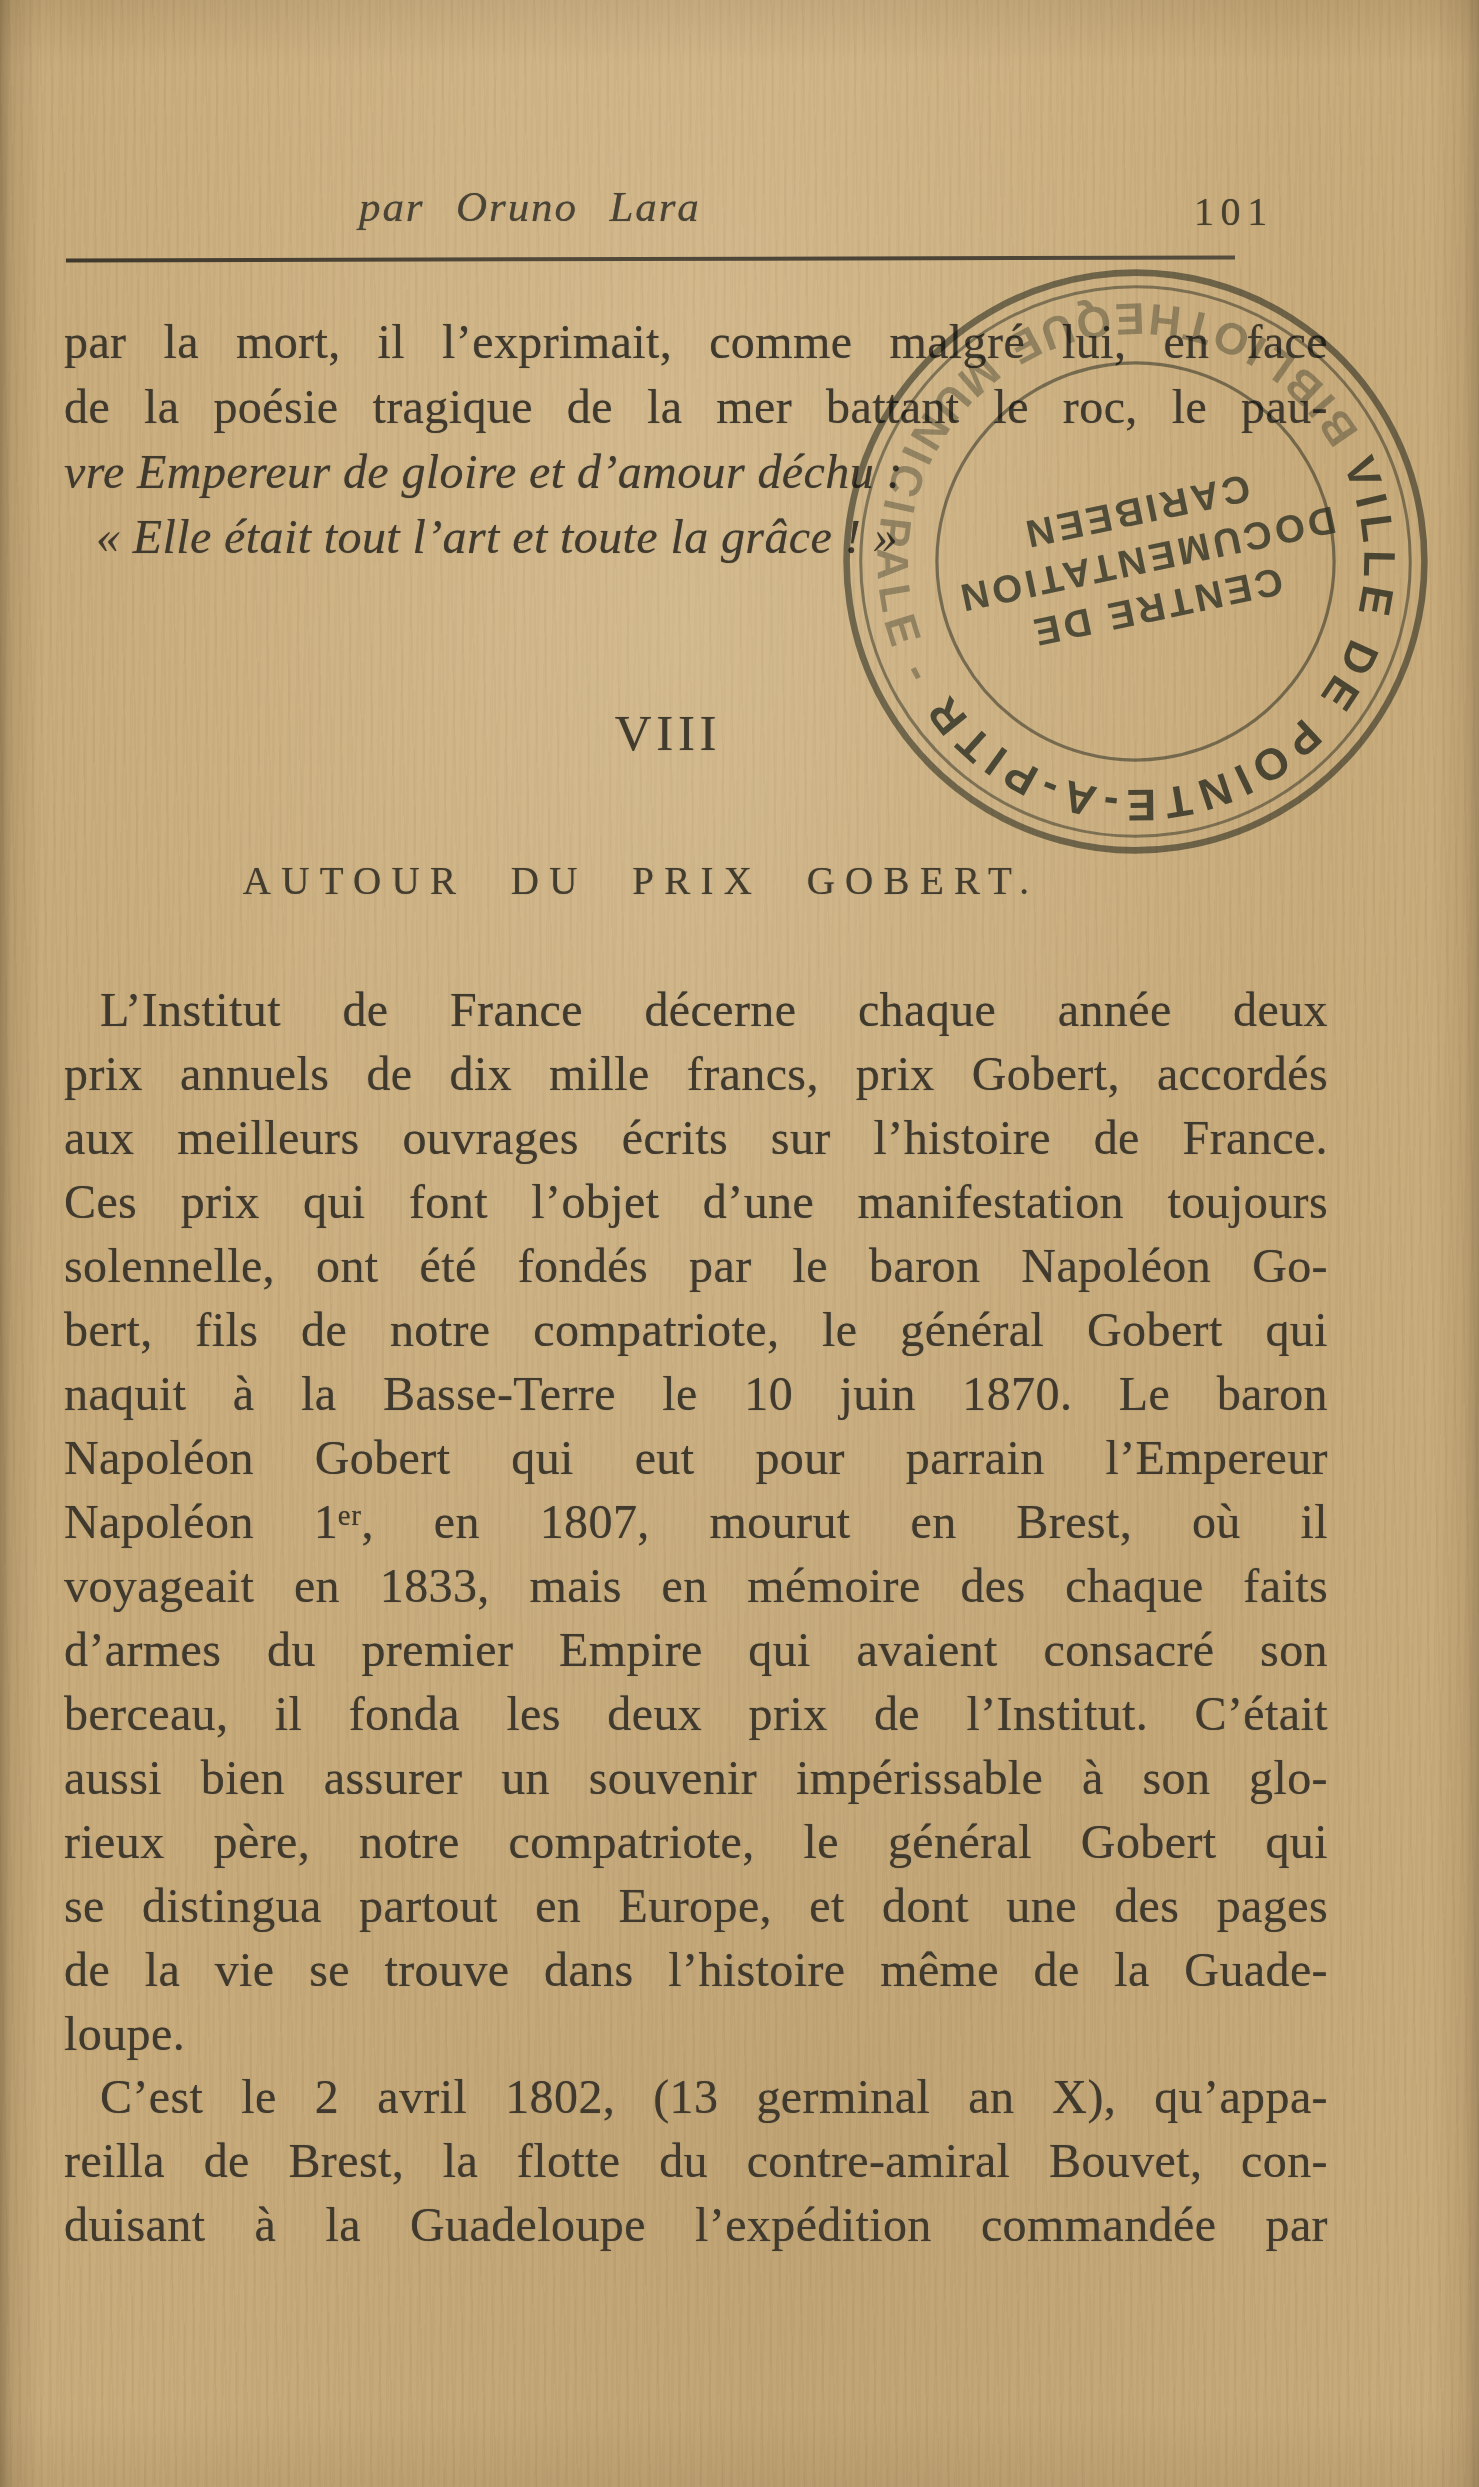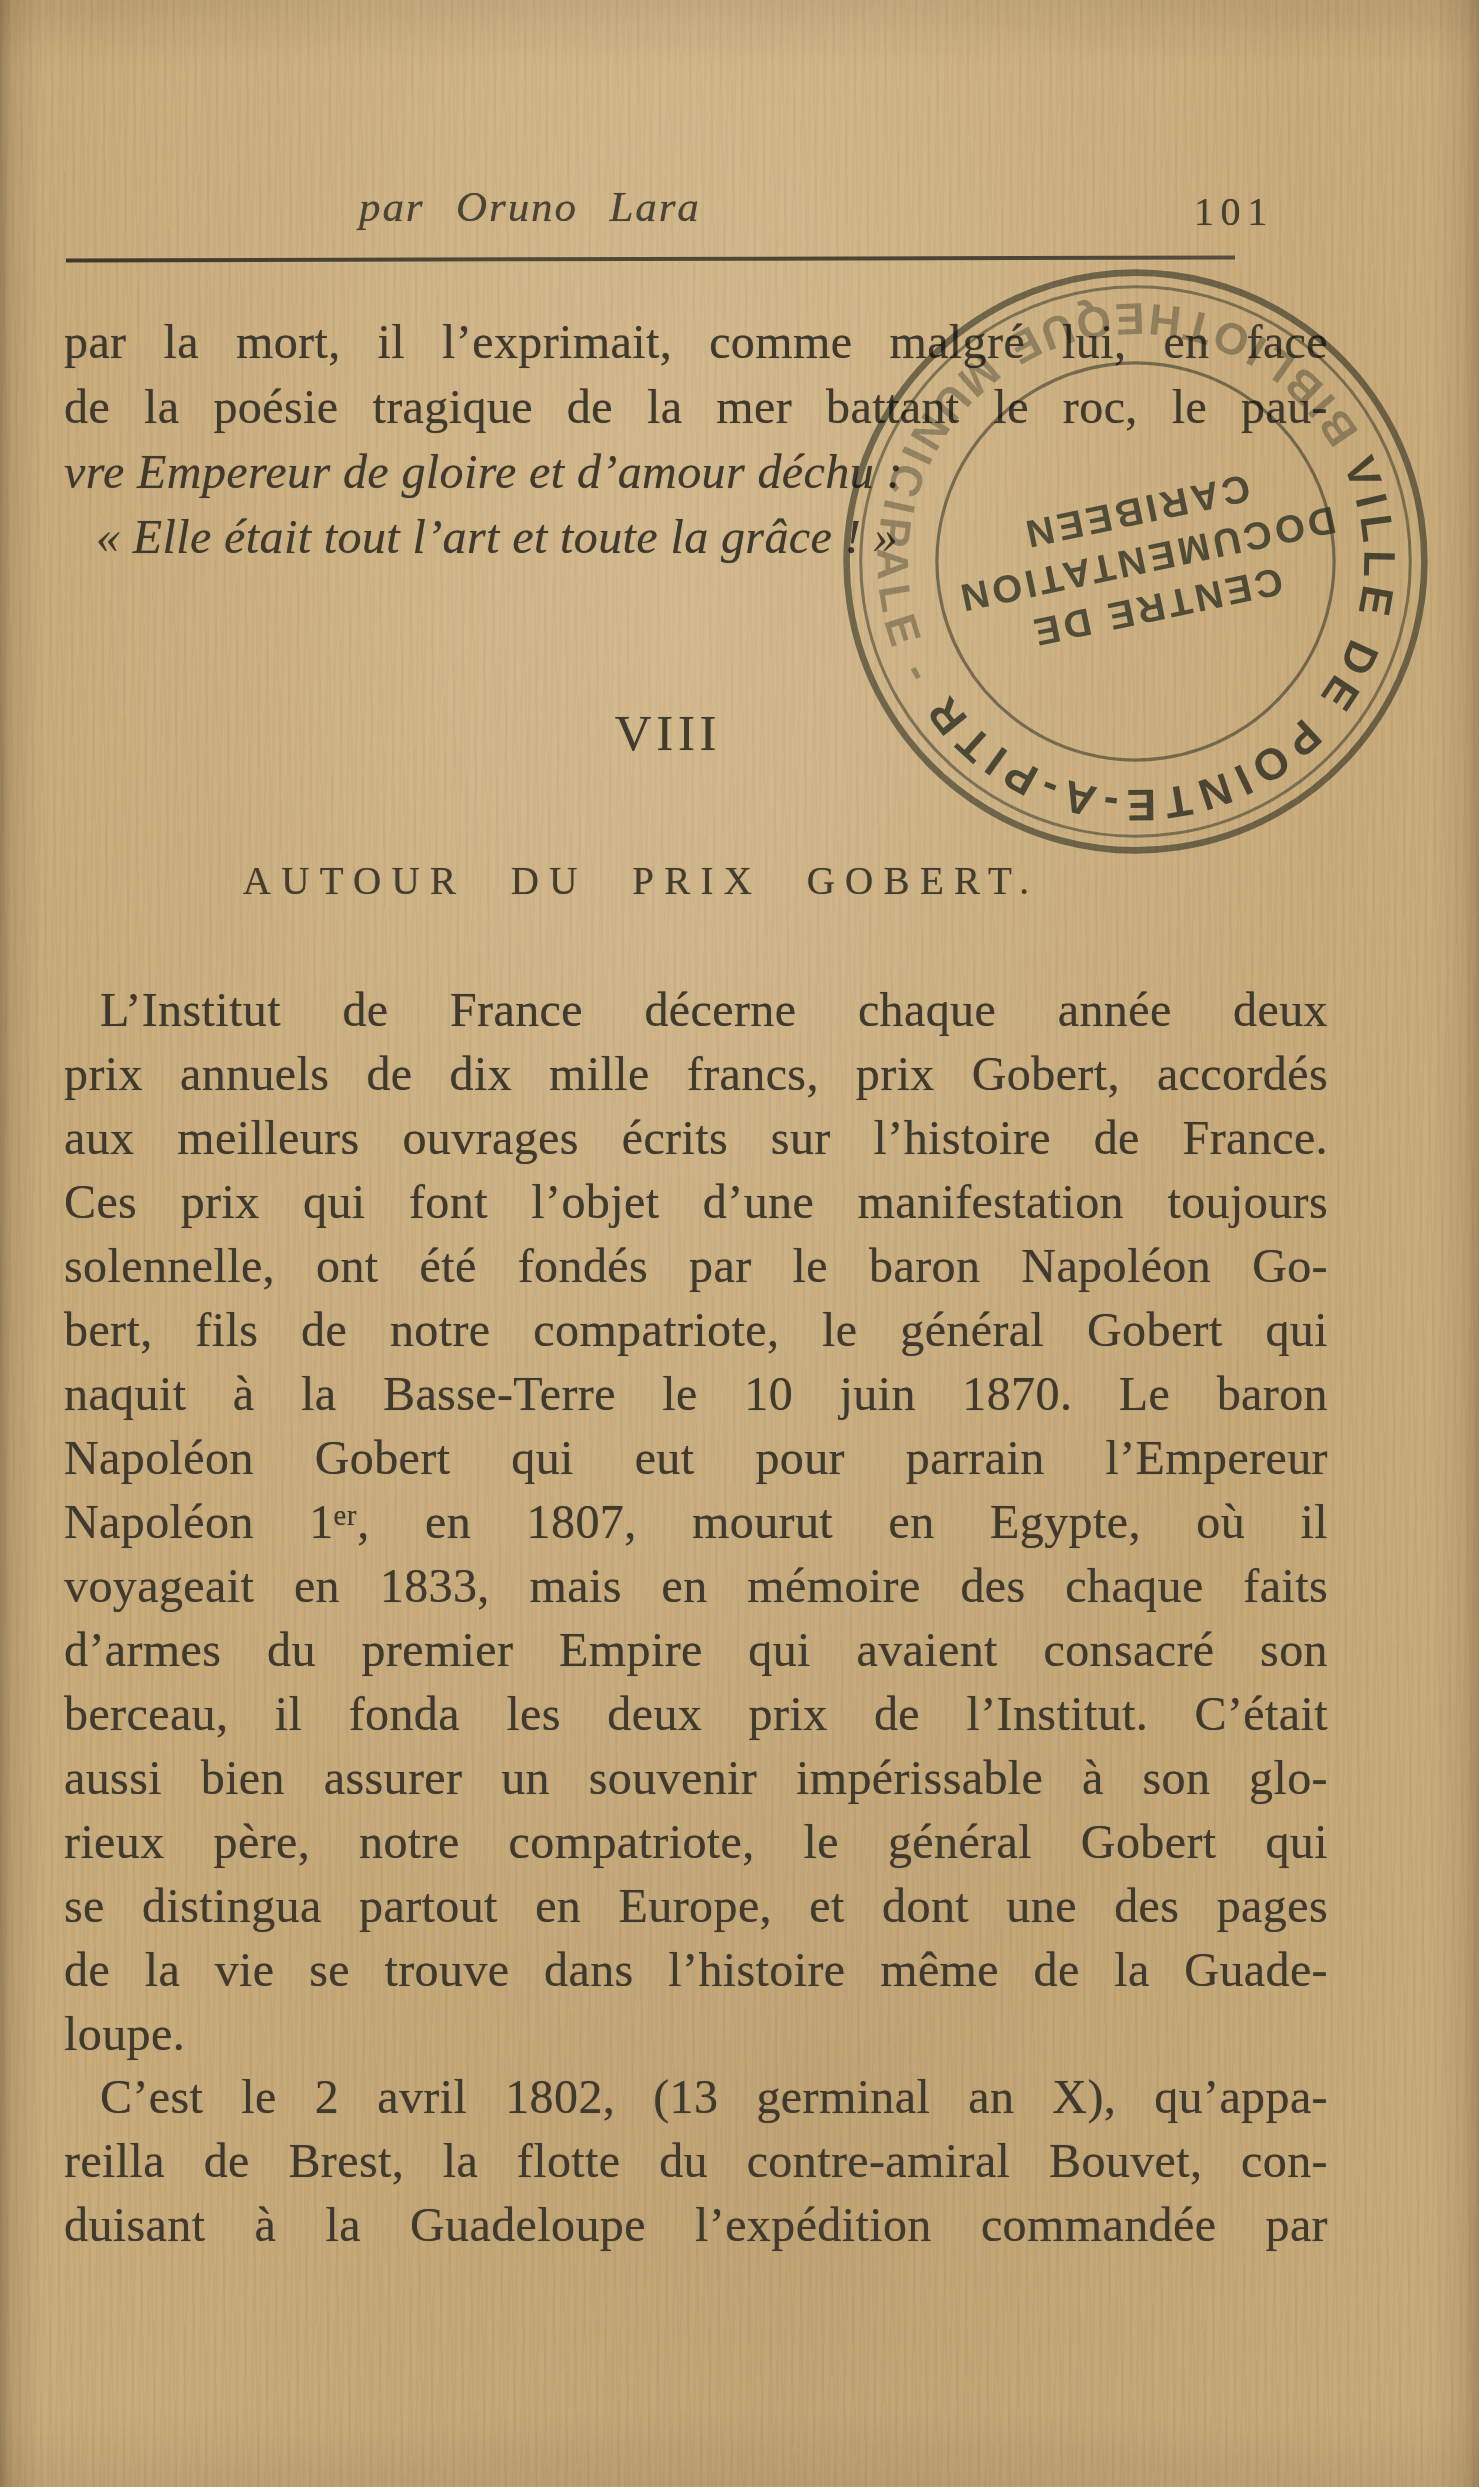--- a/index.html
+++ b/index.html
@@ -108,7 +108,7 @@
       <div class="line">bert, fils de notre compatriote, le général Gobert qui</div>
       <div class="line">naquit à la Basse-Terre le 10 juin 1870. Le baron</div>
       <div class="line">Napoléon Gobert qui eut pour parrain l’Empereur</div>
-      <div class="line">Napoléon 1ᵉʳ, en 1807, mourut en Egypte, où il</div>
+      <div class="line">Napoléon 1ᵉʳ, en 1807, mourut en Brest, où il</div>
       <div class="line">voyageait en 1833, mais en mémoire des chaque faits</div>
       <div class="line">d’armes du premier Empire qui avaient consacré son</div>
       <div class="line">berceau, il fonda les deux prix de l’Institut. C’était</div>

